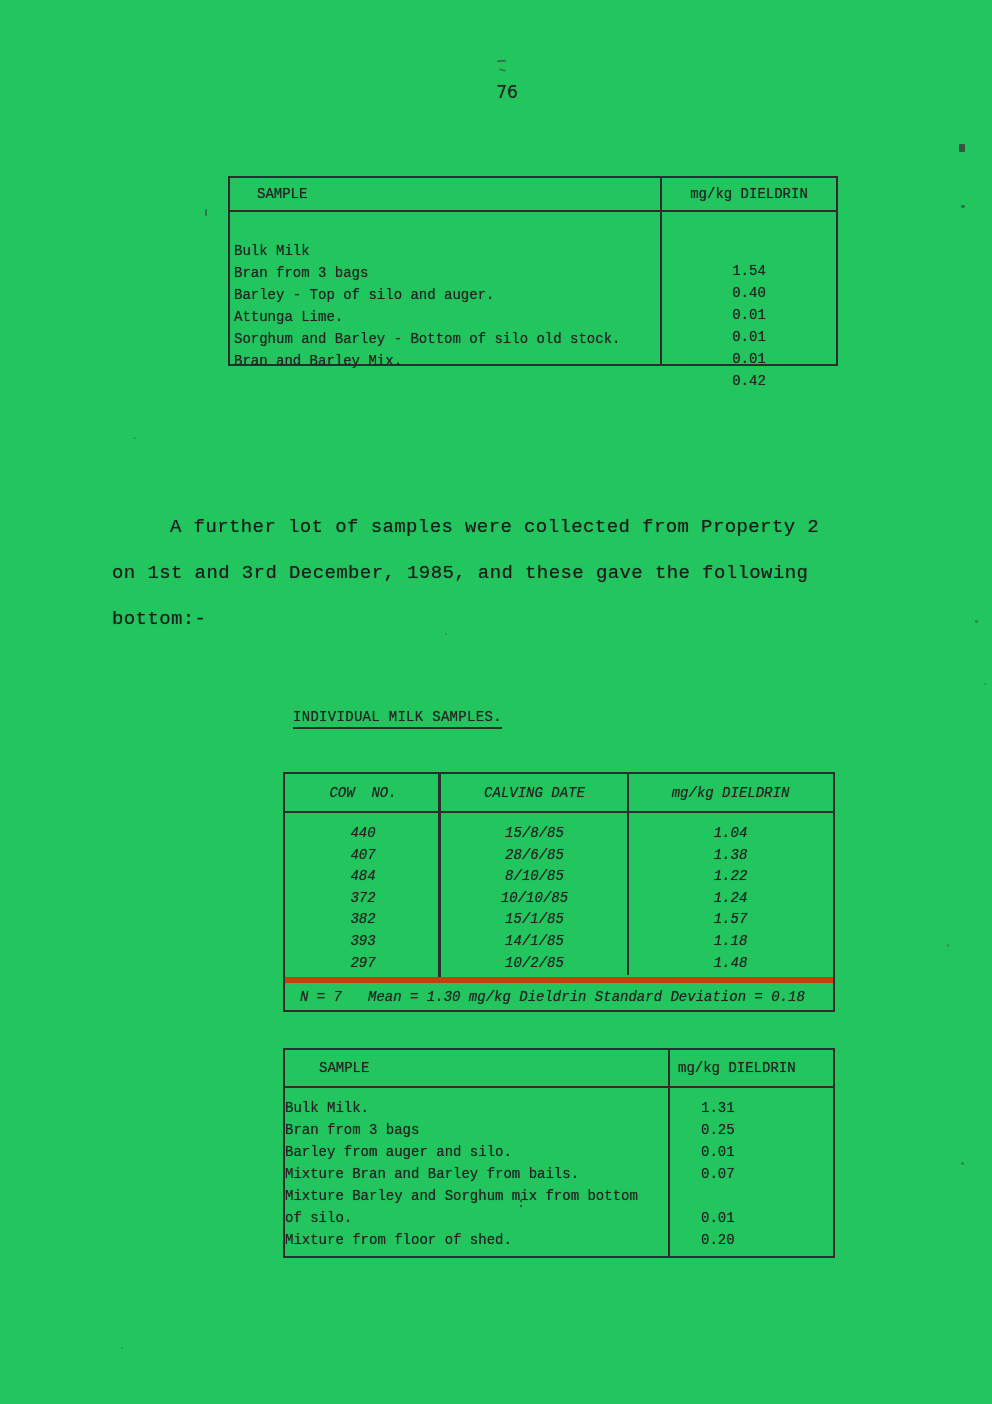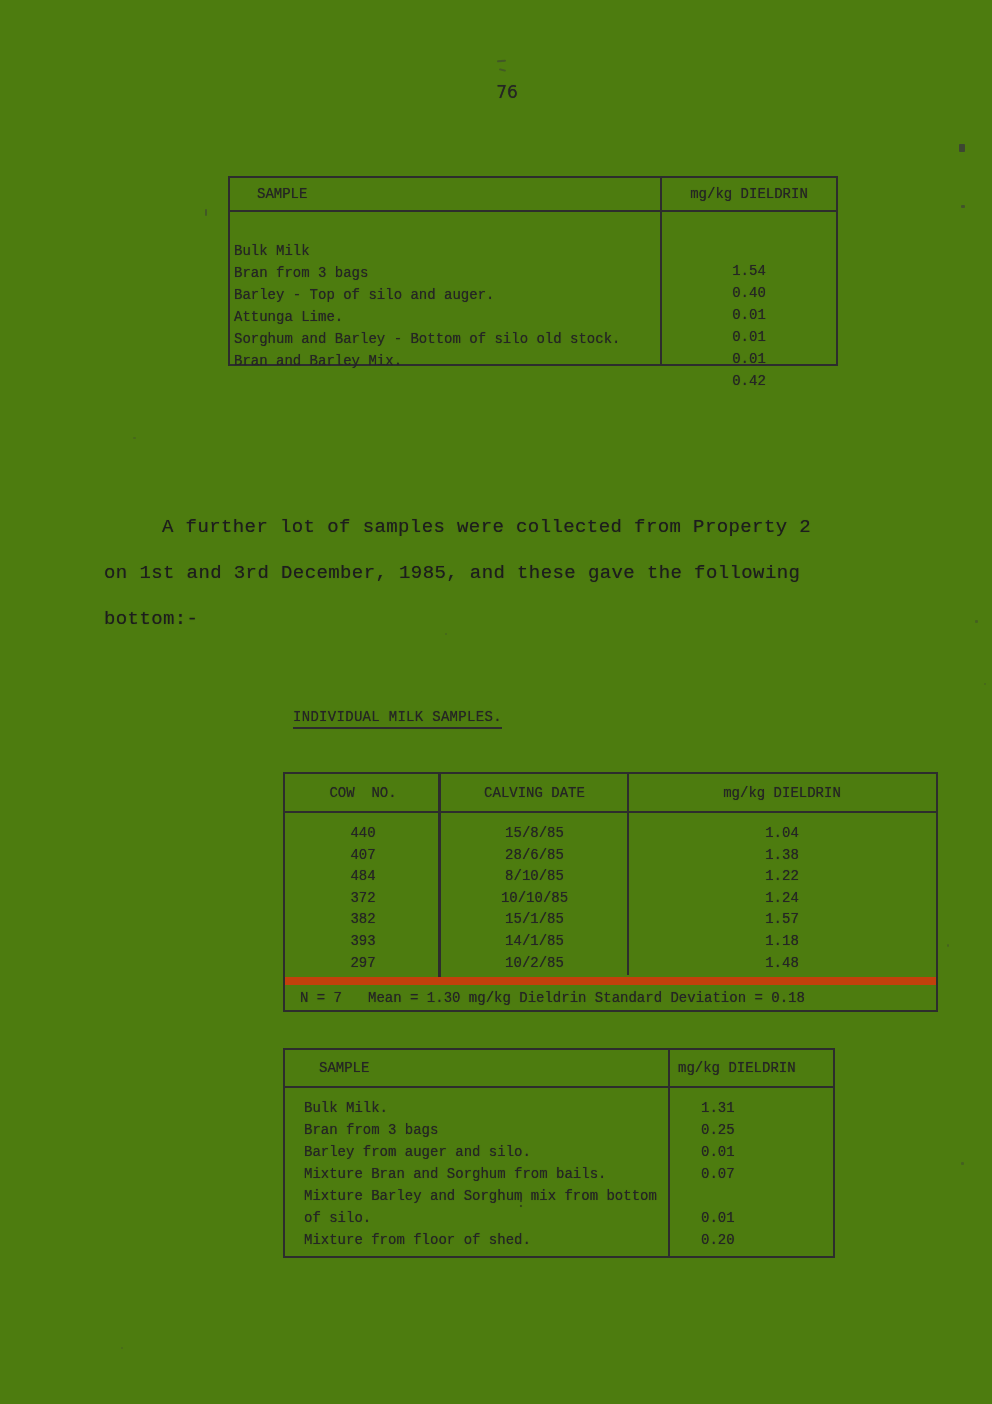--- a/index.html
+++ b/index.html
@@ -8,7 +8,7 @@
     width: 992px;
     height: 1404px;
     margin: 0 auto;
-    background: #4d7c0f;
+    background: #22c55e;
     overflow: hidden;
     font-family: "Liberation Mono", "DejaVu Sans Mono", monospace;
     color: #252525;

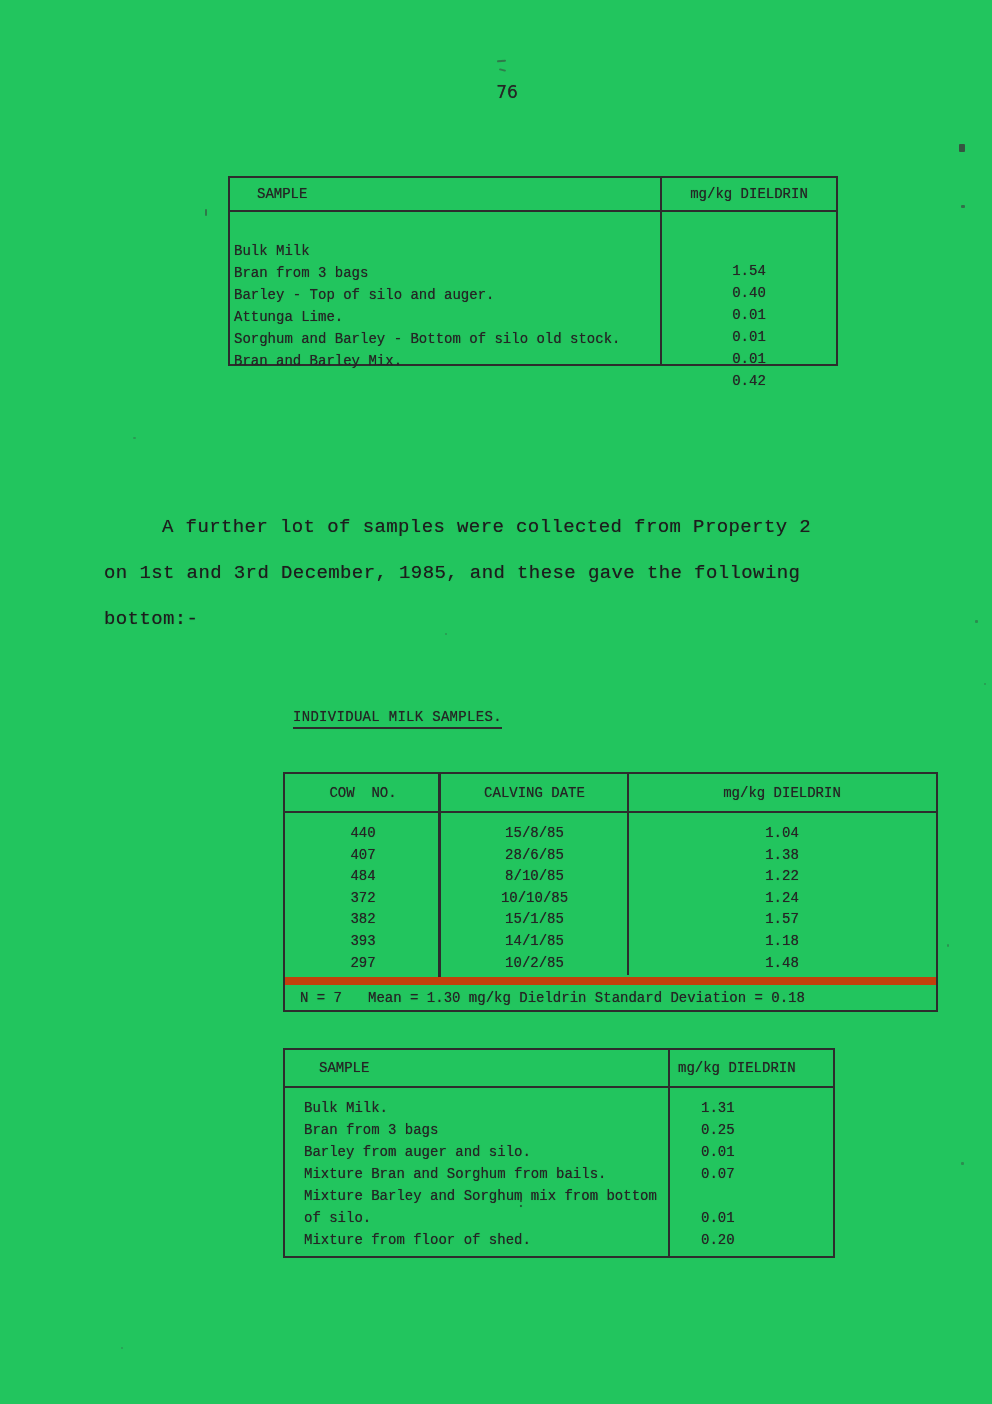--- a/index.html
+++ b/index.html
@@ -39,7 +39,7 @@
 
   
   .paragraph {
-    position: absolute; left: 104px; top: 516px; width: 740px;
+    position: absolute; left: 112px; top: 516px; width: 740px;
     font-size: 19px; letter-spacing: 0.4px; color: #1d1d1d;
   }
   .para-line { height: 46px; white-space: pre; }

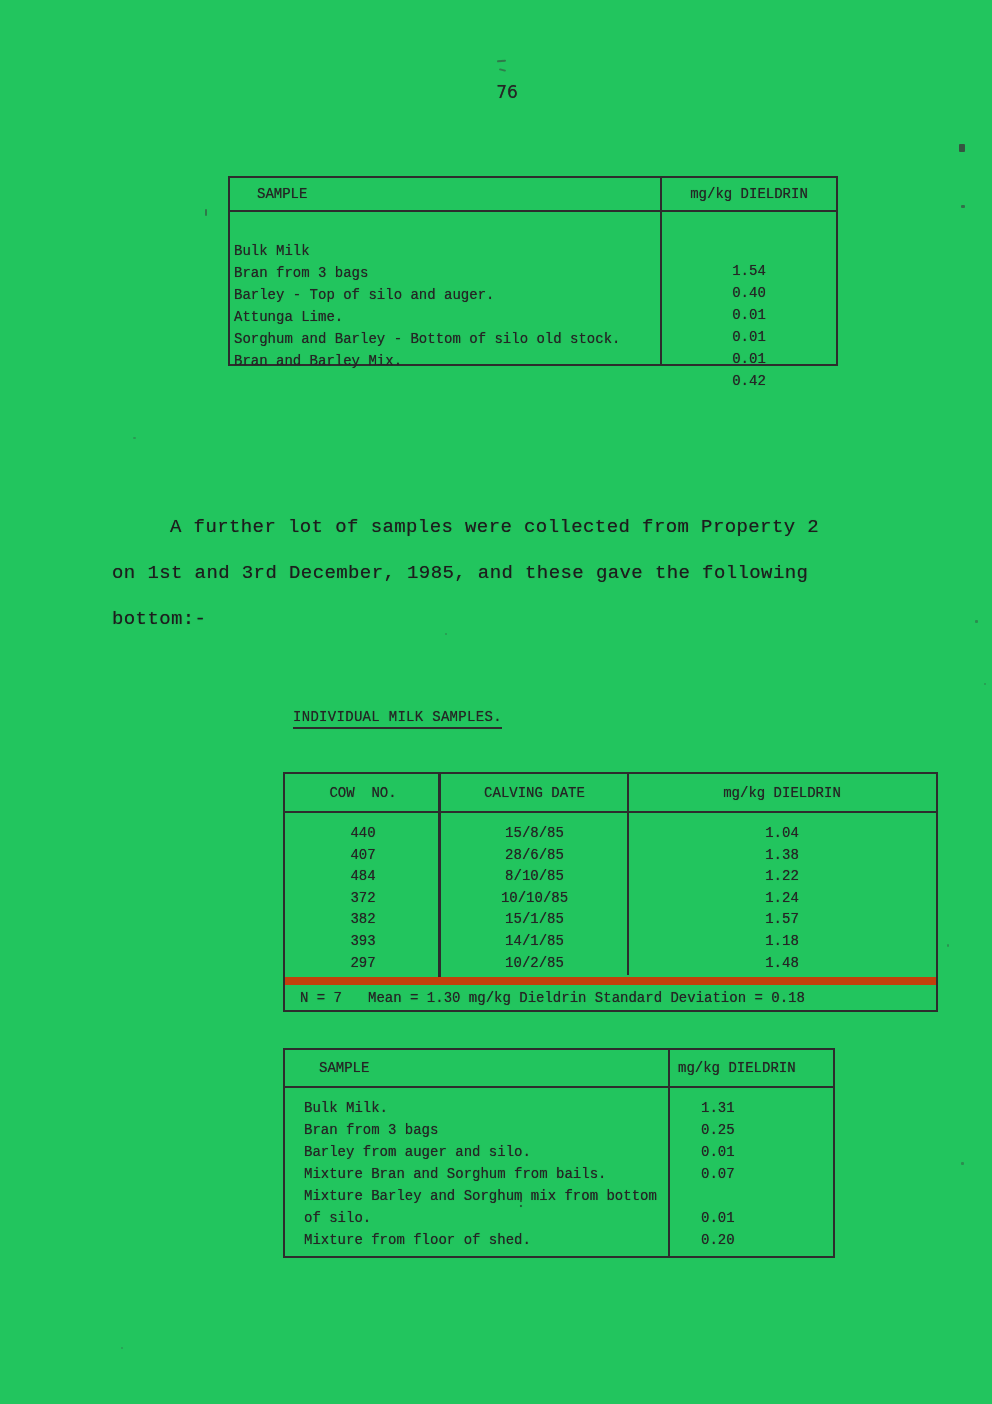--- a/index.html
+++ b/index.html
@@ -51,7 +51,7 @@
     font-size: 14px; letter-spacing: 0.3px;
     border-bottom: 2px solid #2d2d2d; padding-bottom: 2px; white-space: pre;
   }
-  .milk-table { left: 283px; top: 772px; width: 655px; height: 240px; }
+  .milk-table { left: 283px; top: 772px; width: 552px; height: 240px; font-style: italic; }
   .milk-table .md1 { left: 153px; width: 3px; height: 203px; }
   .milk-table .md2 { left: 342px; width: 2px; height: 201px; }
   .m-head { display: grid; grid-template-columns: 156px 187px 1fr; height: 37px; border-bottom: 2px solid #2d2d2d; align-items: center; text-align: center; font-size: 14px; }

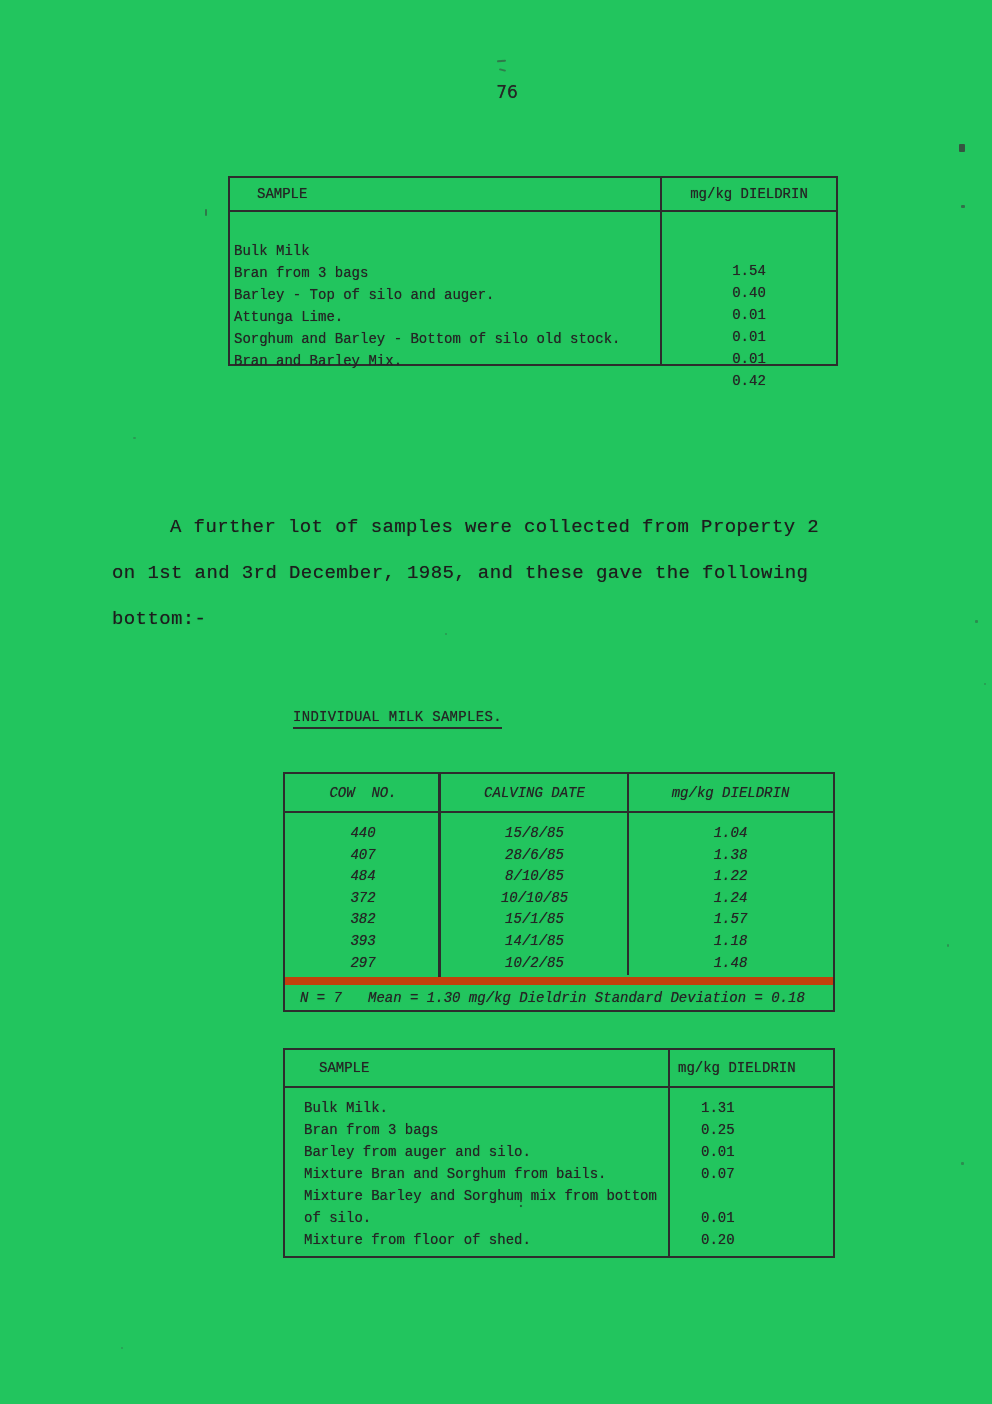--- a/index.html
+++ b/index.html
@@ -60,7 +60,7 @@
   .m-row { display: grid; grid-template-columns: 156px 187px 1fr; height: 21.6px; line-height: 21.6px; text-align: center; font-size: 14px; }
   .m-foot {
     position: absolute; left: 0; right: 0; top: 203px; bottom: 0;
-    border-top: 8px solid #c2410c;
+    border-top: 6px solid #c2410c;
     display: flex; align-items: center; padding-left: 15px; gap: 26px;
     font-size: 14px; white-space: pre;
   }

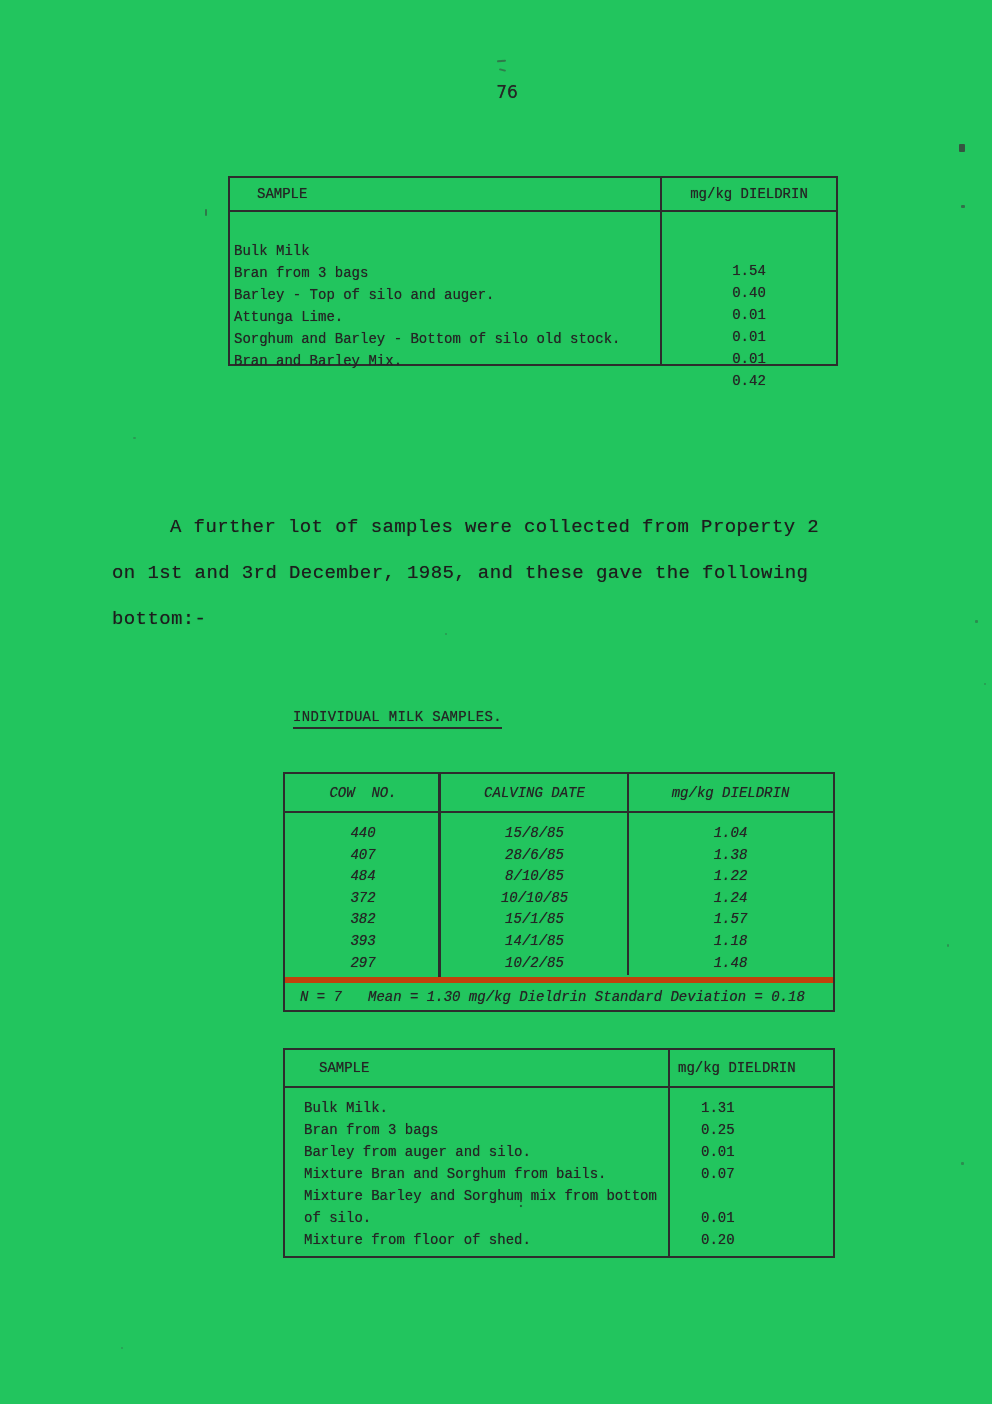--- a/index.html
+++ b/index.html
@@ -73,7 +73,7 @@
   .t3-head .h-value  { padding-left: 8px; }
   .t3-body { padding-top: 9px; }
   .t3-row { display: grid; grid-template-columns: 385px 1fr; align-items: end; min-height: 22px; line-height: 22px; font-size: 14px; }
-  .t3-row .c-sample { padding-left: 19px; white-space: pre-line; font-family: Liberation Mono, monospace; }
+  .t3-row .c-sample { white-space: pre-line; font-family: Liberation Mono, monospace; }
   .t3-row .c-value  { padding-left: 31px; }
 
   

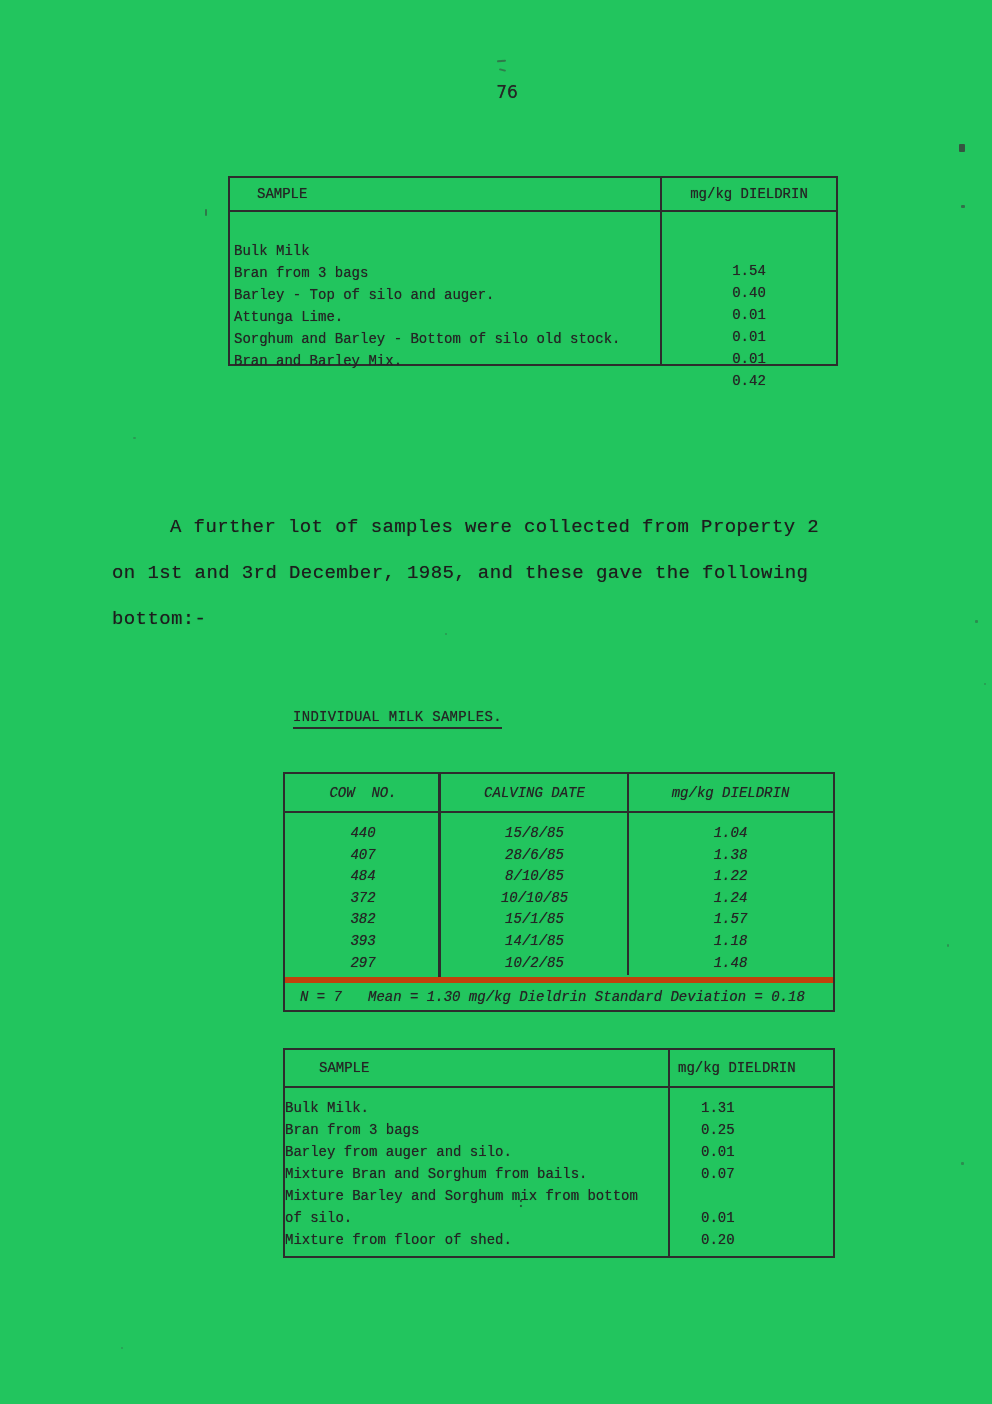--- a/index.html
+++ b/index.html
@@ -213,7 +213,7 @@
         <div class="c-value">0.01</div>
       </div>
       <div class="t3-row">
-        <div class="c-sample">Mixture Bran and Sorghum from bails.</div>
+        <div class="c-sample">Mixture Bran and Barley from bails.</div>
         <div class="c-value">0.07</div>
       </div>
       <div class="t3-row">

